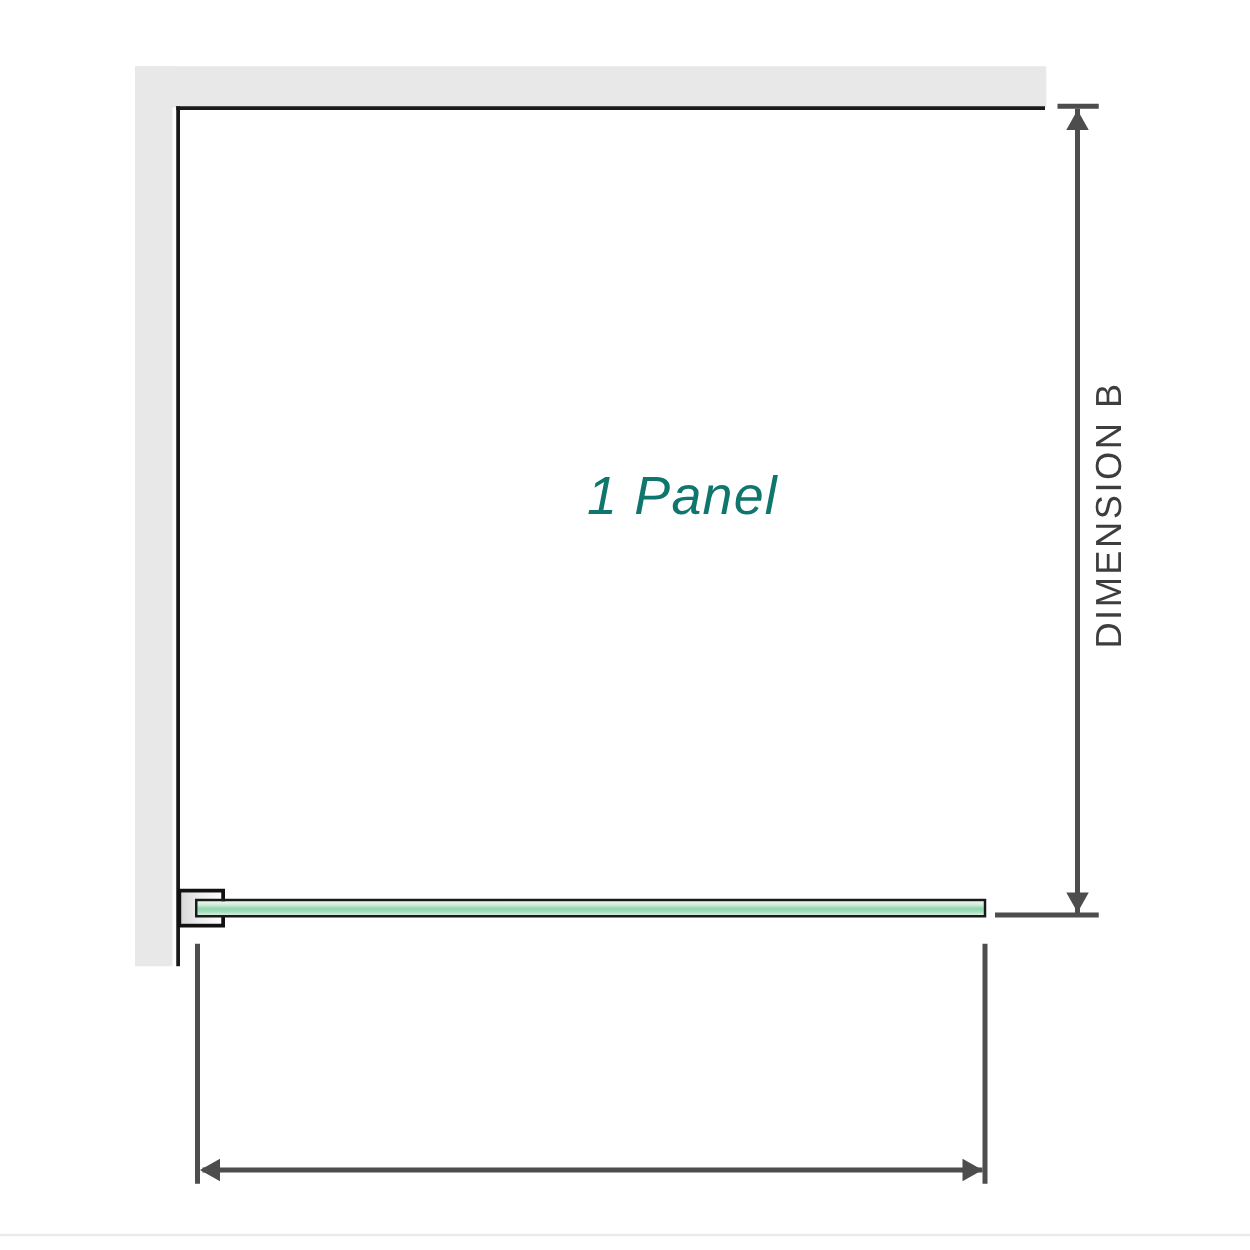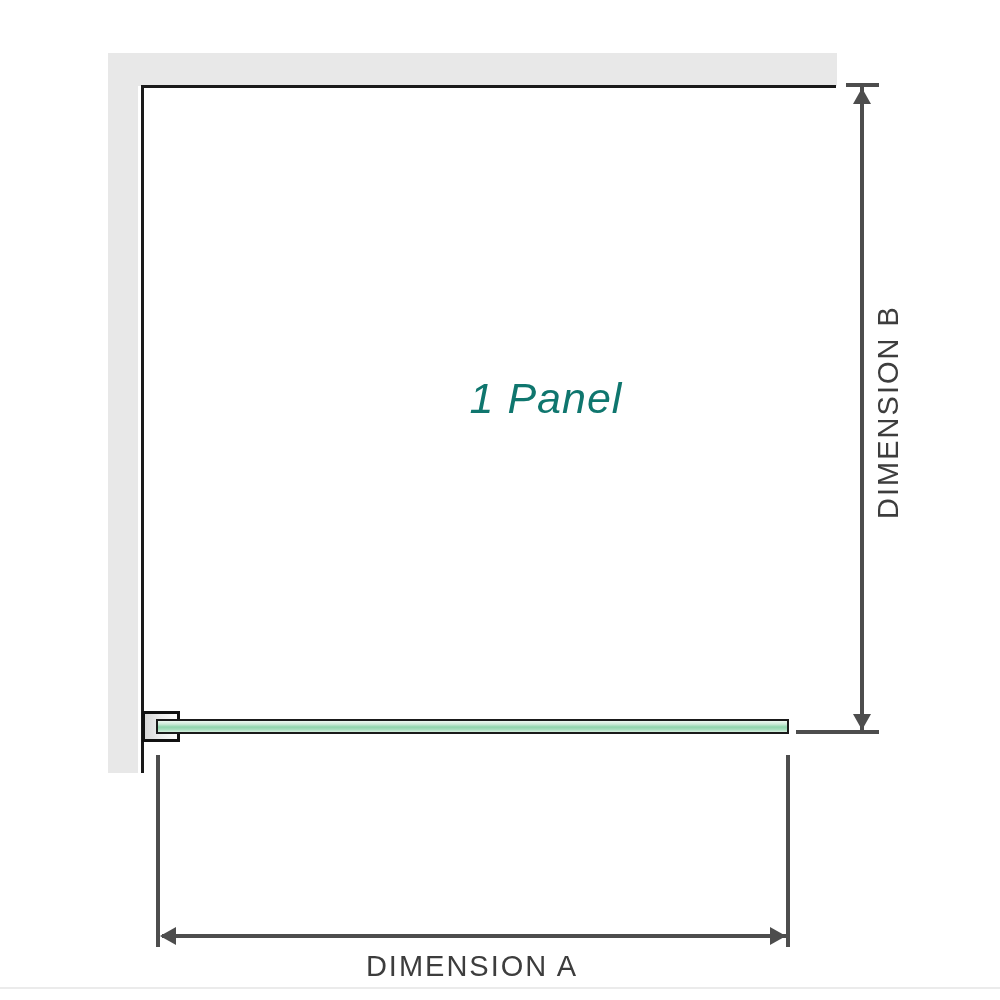--- a/index.html
+++ b/index.html
@@ -163,7 +163,6 @@
   <div class="dim dim-a-line"></div>
   <div class="arrow arrow-left"></div>
   <div class="arrow arrow-right"></div>
-  <div class="dim-label dim-label-a">DIMENSION A</div>
 
   <div class="bottom-separator"></div>
 

